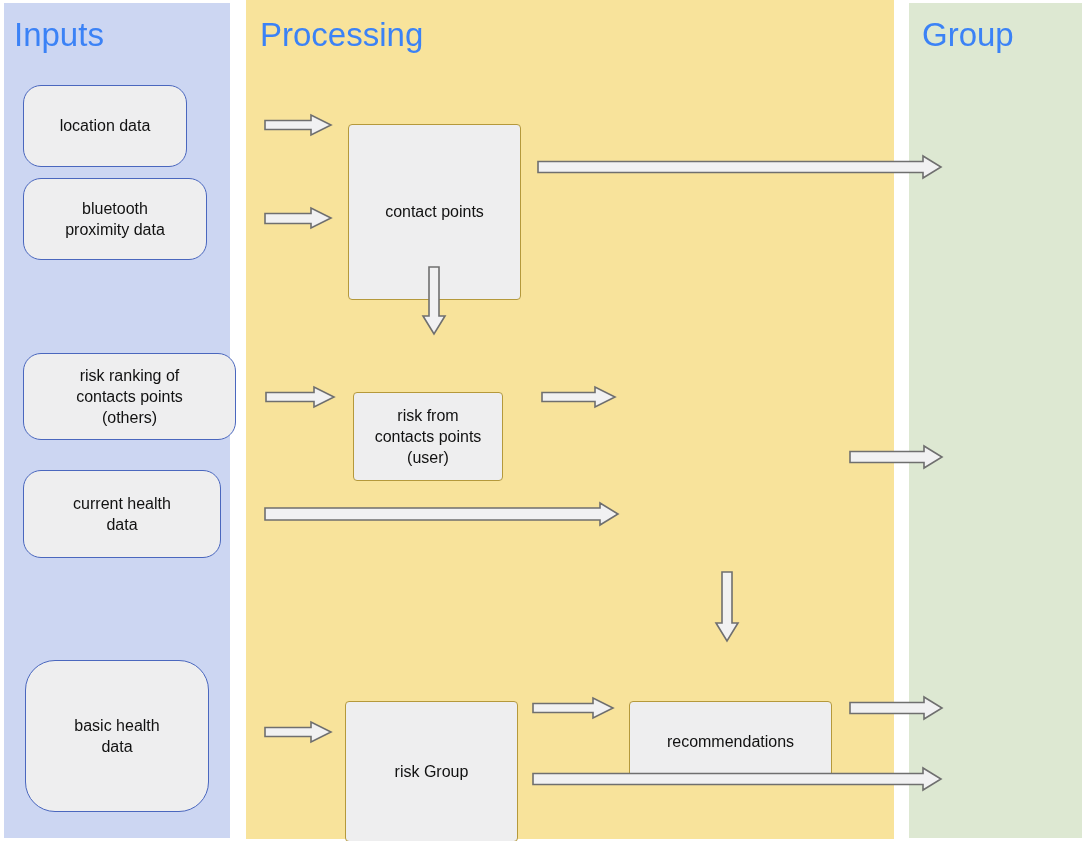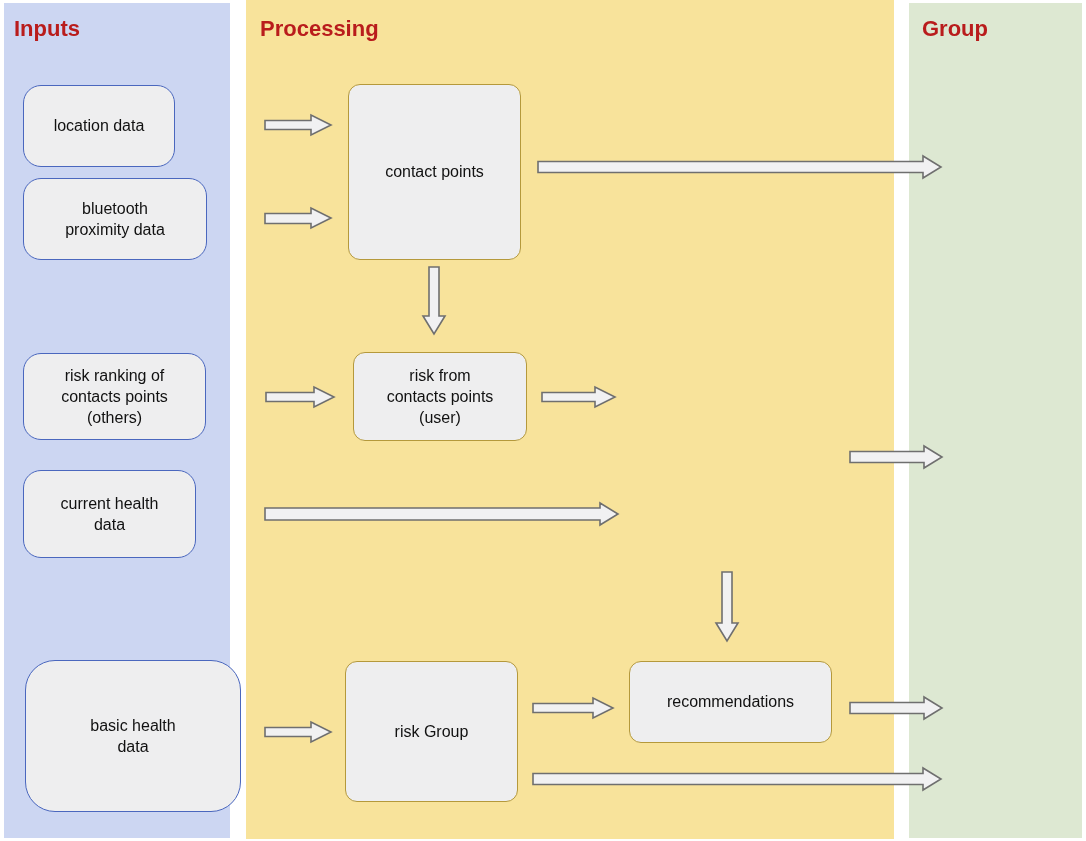--- a/index.html
+++ b/index.html
@@ -14,7 +14,7 @@
   .col-inputs{left:4px;top:3px;width:226px;height:835px;background:var(--inputs-bg);}
   .col-processing{left:246px;top:0px;width:648px;height:839px;background:var(--processing-bg);}
   .col-output{left:909px;top:3px;width:173px;height:835px;background:var(--output-bg);}
-  .col-header{position:absolute;font-size:22px;font-weight:700;color:#b91c1c;white-space:nowrap;}
+  .col-header{position:absolute;font-size:33px;font-weight:400;color:#3b82f6;white-space:nowrap;}
   .hdr-inputs{left:14px;top:16px;}
   .hdr-processing{left:260px;top:16px;text-align:center;}
   .hdr-output{left:922px;top:16px;}

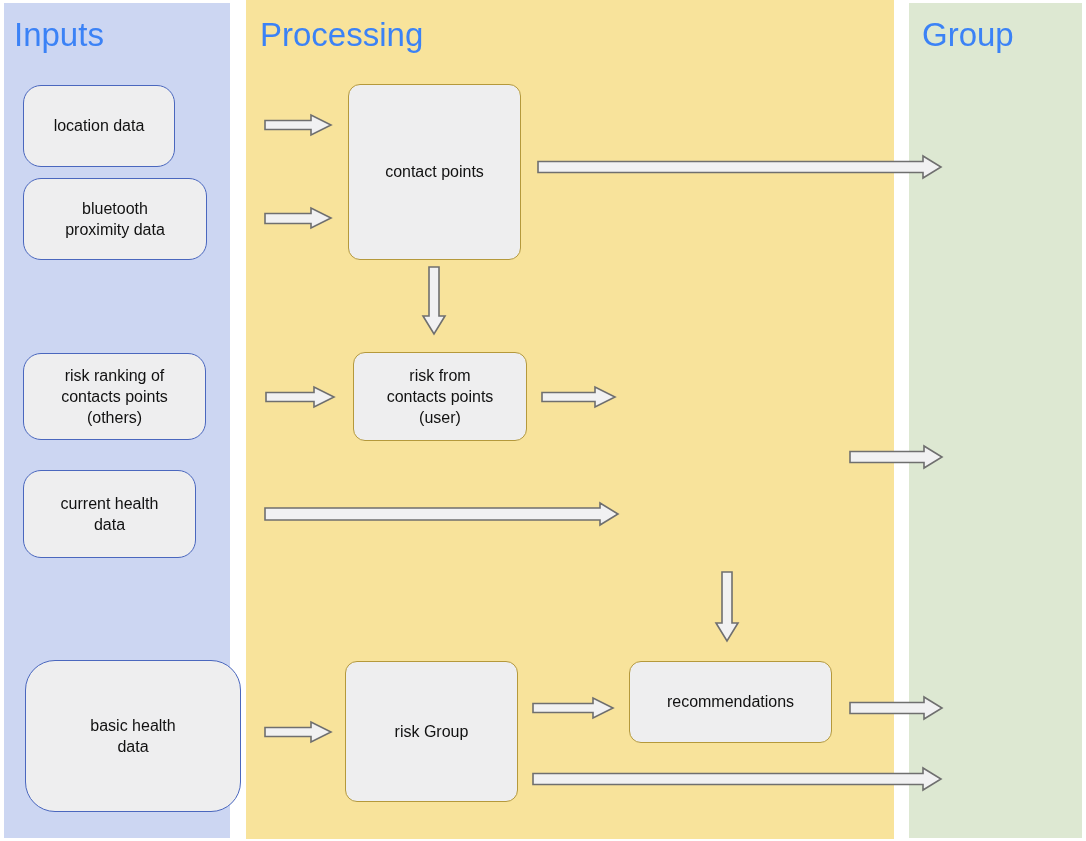--- a/index.html
+++ b/index.html
@@ -27,7 +27,7 @@
   .node-input.big-radius{border-radius:30px;}
   .node-process{border:1.2px solid var(--process-border);border-radius:12px;}
   
-  .n-location{left:23px;top:85px;width:152px;height:82px;}
+  .n-location{left:23px;top:85px;width:164px;height:82px;}
   .n-bluetooth{left:23px;top:178px;width:184px;height:82px;}
   .n-riskranking{left:23px;top:353px;width:183px;height:87px;}
   .n-currenthealth{left:23px;top:470px;width:173px;height:88px;}

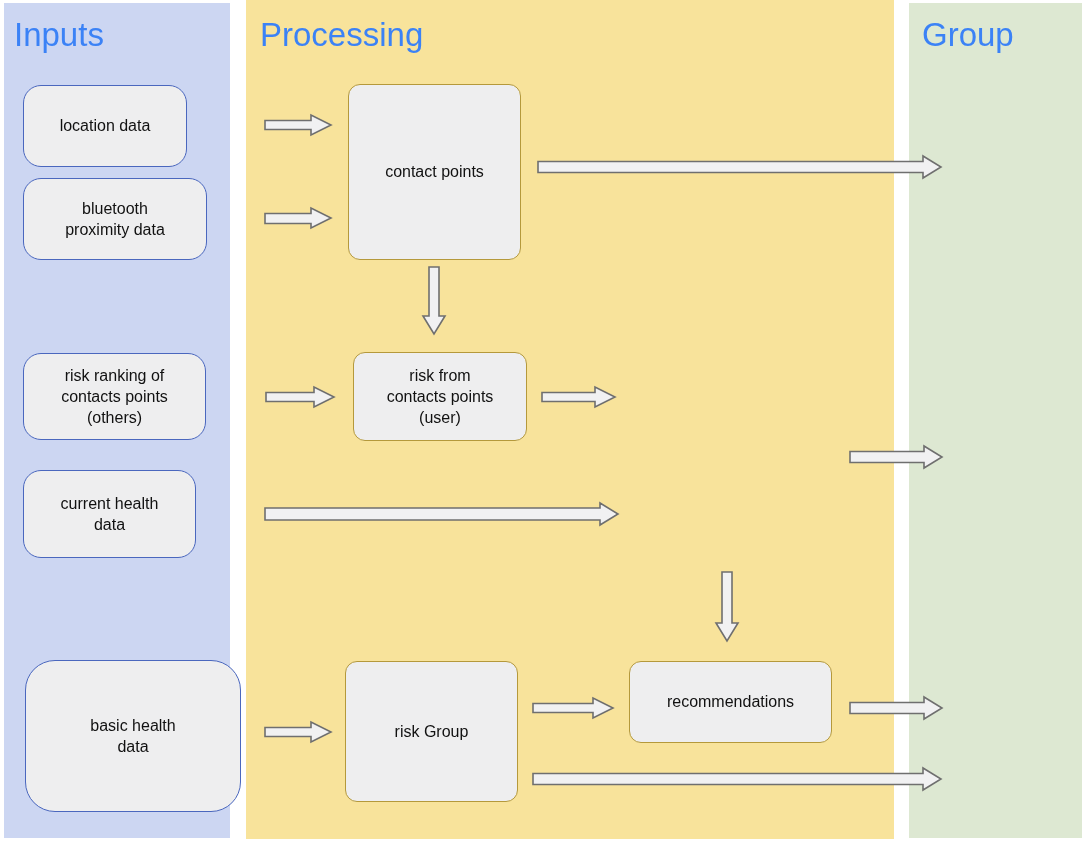--- a/index.html
+++ b/index.html
@@ -25,7 +25,7 @@
   }
   .node-input{border:1.6px solid var(--input-border);border-radius:18px;}
   .node-input.big-radius{border-radius:30px;}
-  .node-process{border:1.2px solid var(--process-border);border-radius:12px;}
+  .node-process{border:1.2px solid var(--process-border);border-radius:4px;margin-top:40px;}
   
   .n-location{left:23px;top:85px;width:164px;height:82px;}
   .n-bluetooth{left:23px;top:178px;width:184px;height:82px;}

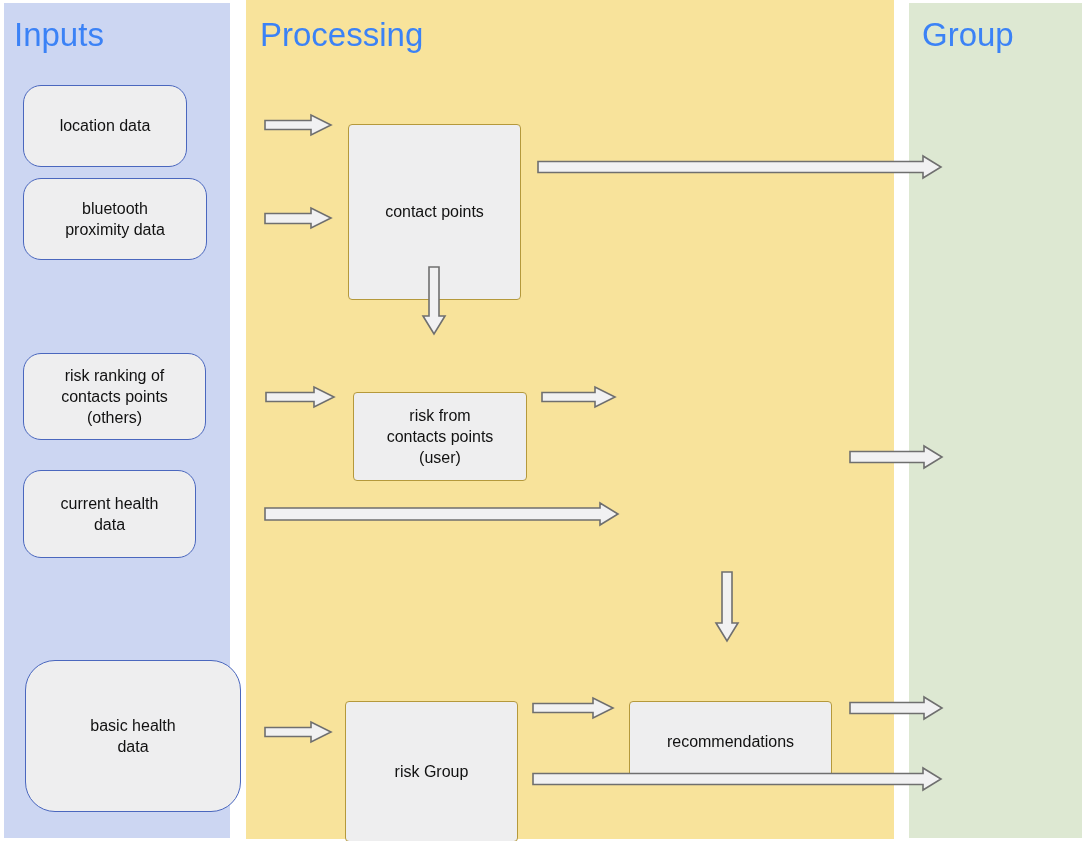--- a/index.html
+++ b/index.html
@@ -29,7 +29,7 @@
   
   .n-location{left:23px;top:85px;width:164px;height:82px;}
   .n-bluetooth{left:23px;top:178px;width:184px;height:82px;}
-  .n-riskranking{left:23px;top:353px;width:183px;height:87px;}
+  .n-riskranking{left:23px;top:353px;width:213px;height:87px;}
   .n-currenthealth{left:23px;top:470px;width:173px;height:88px;}
   .n-basichealth{left:25px;top:660px;width:216px;height:152px;}
   

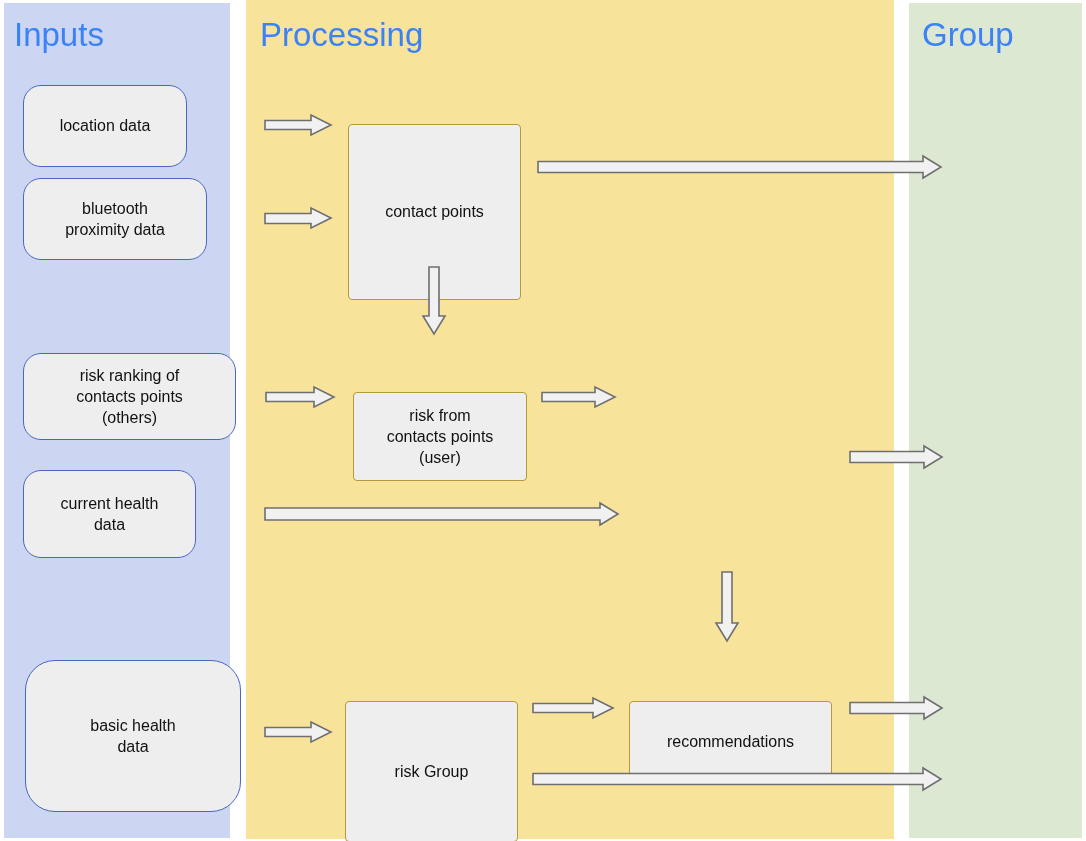--- a/index.html
+++ b/index.html
@@ -34,7 +34,7 @@
   .n-basichealth{left:25px;top:660px;width:216px;height:152px;}
   
   .n-contactpoints{left:348px;top:84px;width:173px;height:176px;}
-  .n-riskfrom{left:353px;top:352px;width:174px;height:89px;}
+  .n-riskfrom{left:353px;top:352px;width:150px;height:89px;}
   .n-finalrisk{left:628px;top:353px;width:203px;height:205px;}
   .n-riskgroup{left:345px;top:661px;width:173px;height:141px;}
   .n-recommendations{left:629px;top:661px;width:203px;height:82px;}

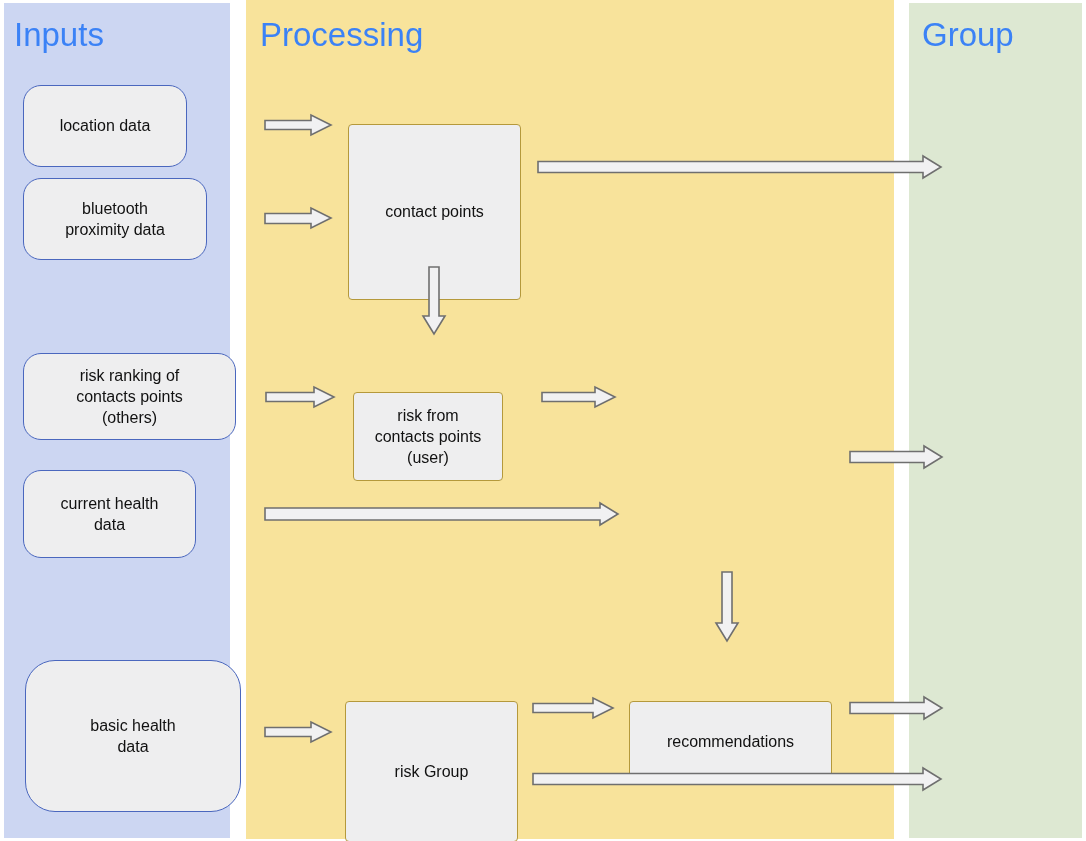--- a/index.html
+++ b/index.html
@@ -30,7 +30,7 @@
   .n-location{left:23px;top:85px;width:164px;height:82px;}
   .n-bluetooth{left:23px;top:178px;width:184px;height:82px;}
   .n-riskranking{left:23px;top:353px;width:213px;height:87px;}
-  .n-currenthealth{left:23px;top:470px;width:173px;height:88px;}
+  .n-currenthealth{left:23px;top:470px;width:198px;height:88px;}
   .n-basichealth{left:25px;top:660px;width:216px;height:152px;}
   
   .n-contactpoints{left:348px;top:84px;width:173px;height:176px;}

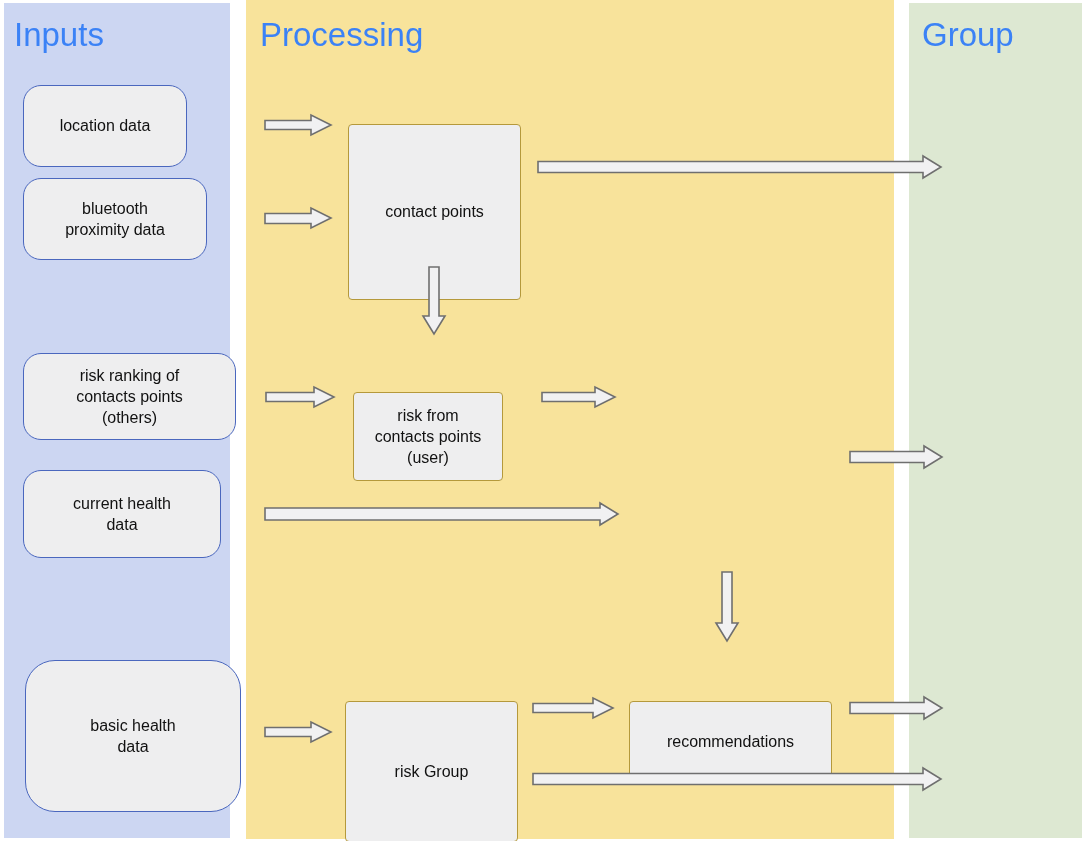--- a/index.html
+++ b/index.html
@@ -31,7 +31,7 @@
   .n-bluetooth{left:23px;top:178px;width:184px;height:82px;}
   .n-riskranking{left:23px;top:353px;width:213px;height:87px;}
   .n-currenthealth{left:23px;top:470px;width:198px;height:88px;}
-  .n-basichealth{left:25px;top:660px;width:216px;height:152px;}
+  .n-basichealth{left:25px;top:660px;width:184px;height:152px;}
   
   .n-contactpoints{left:348px;top:84px;width:173px;height:176px;}
   .n-riskfrom{left:353px;top:352px;width:150px;height:89px;}

